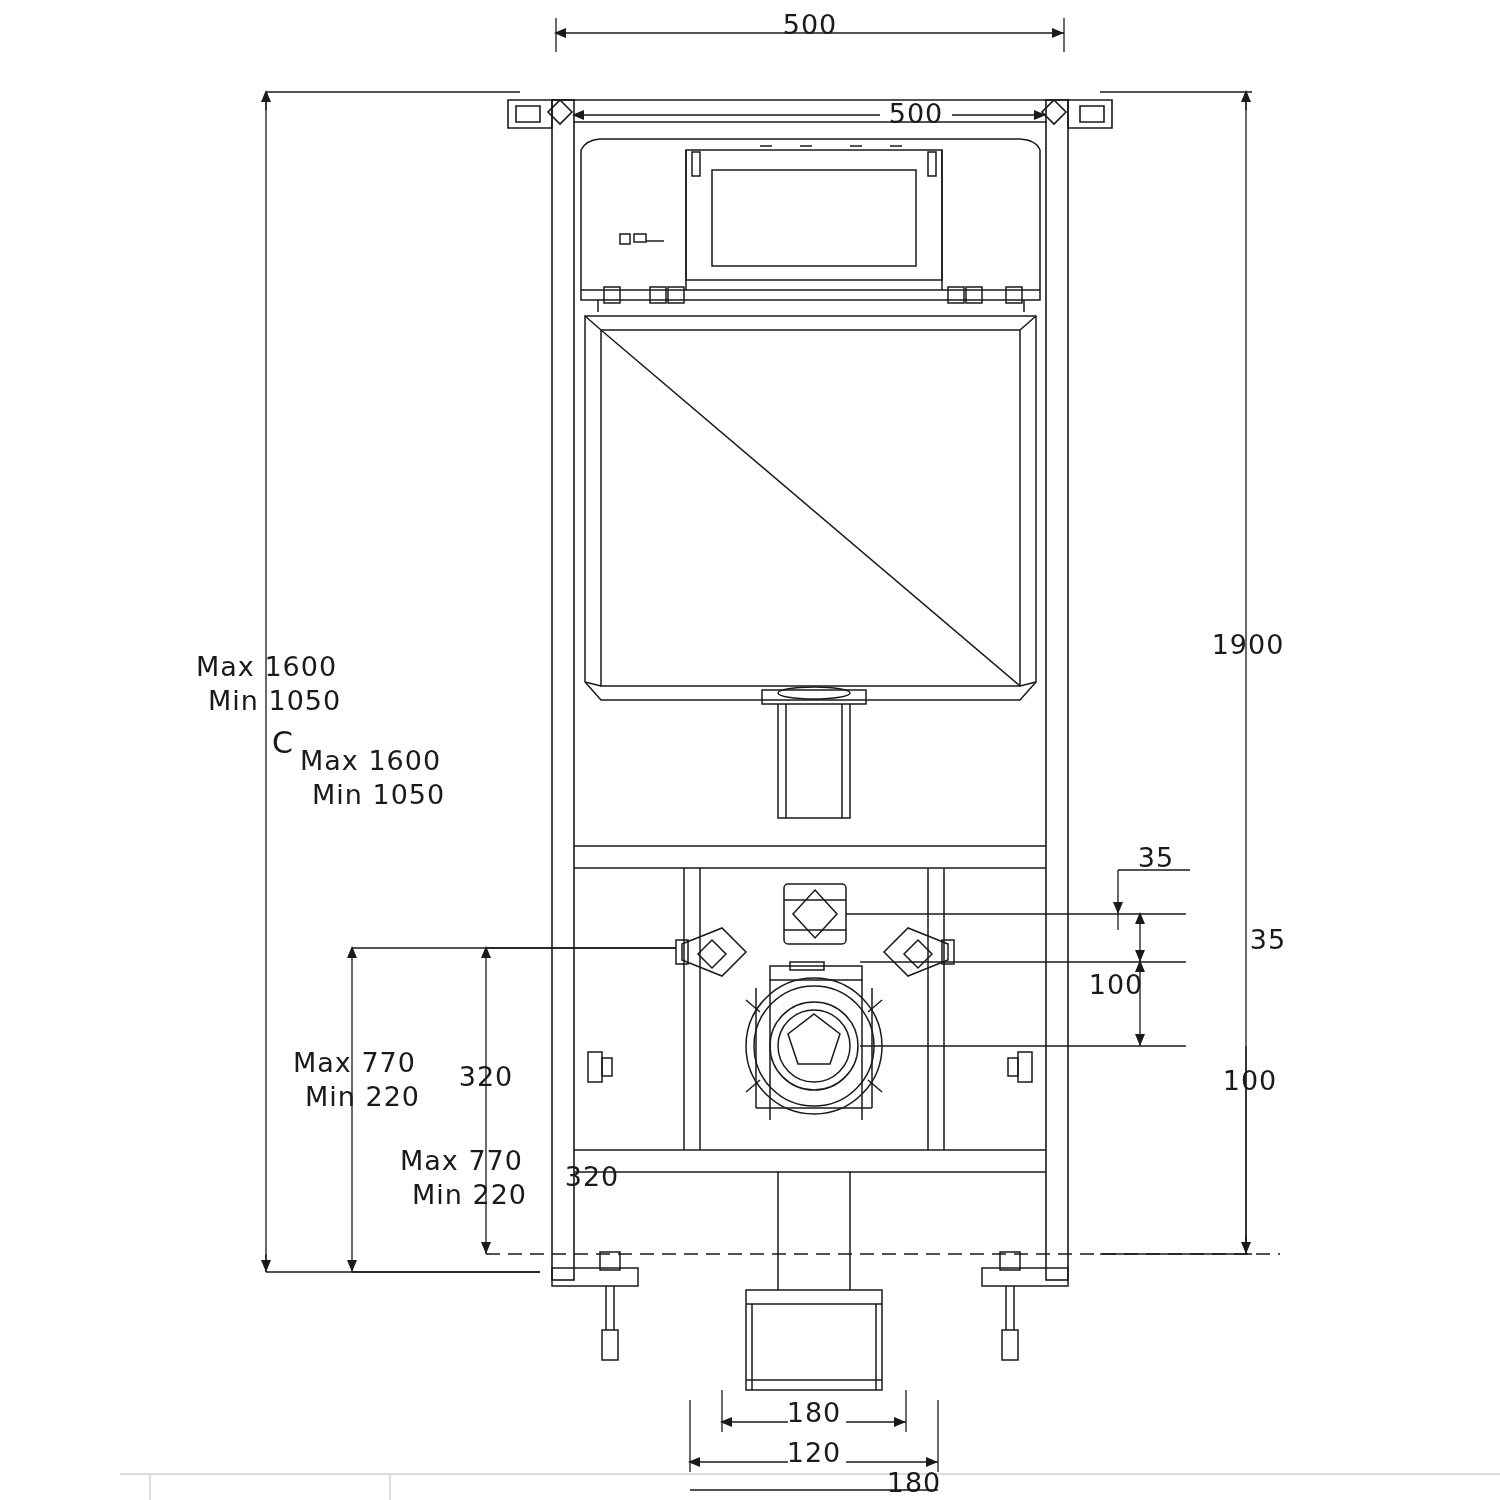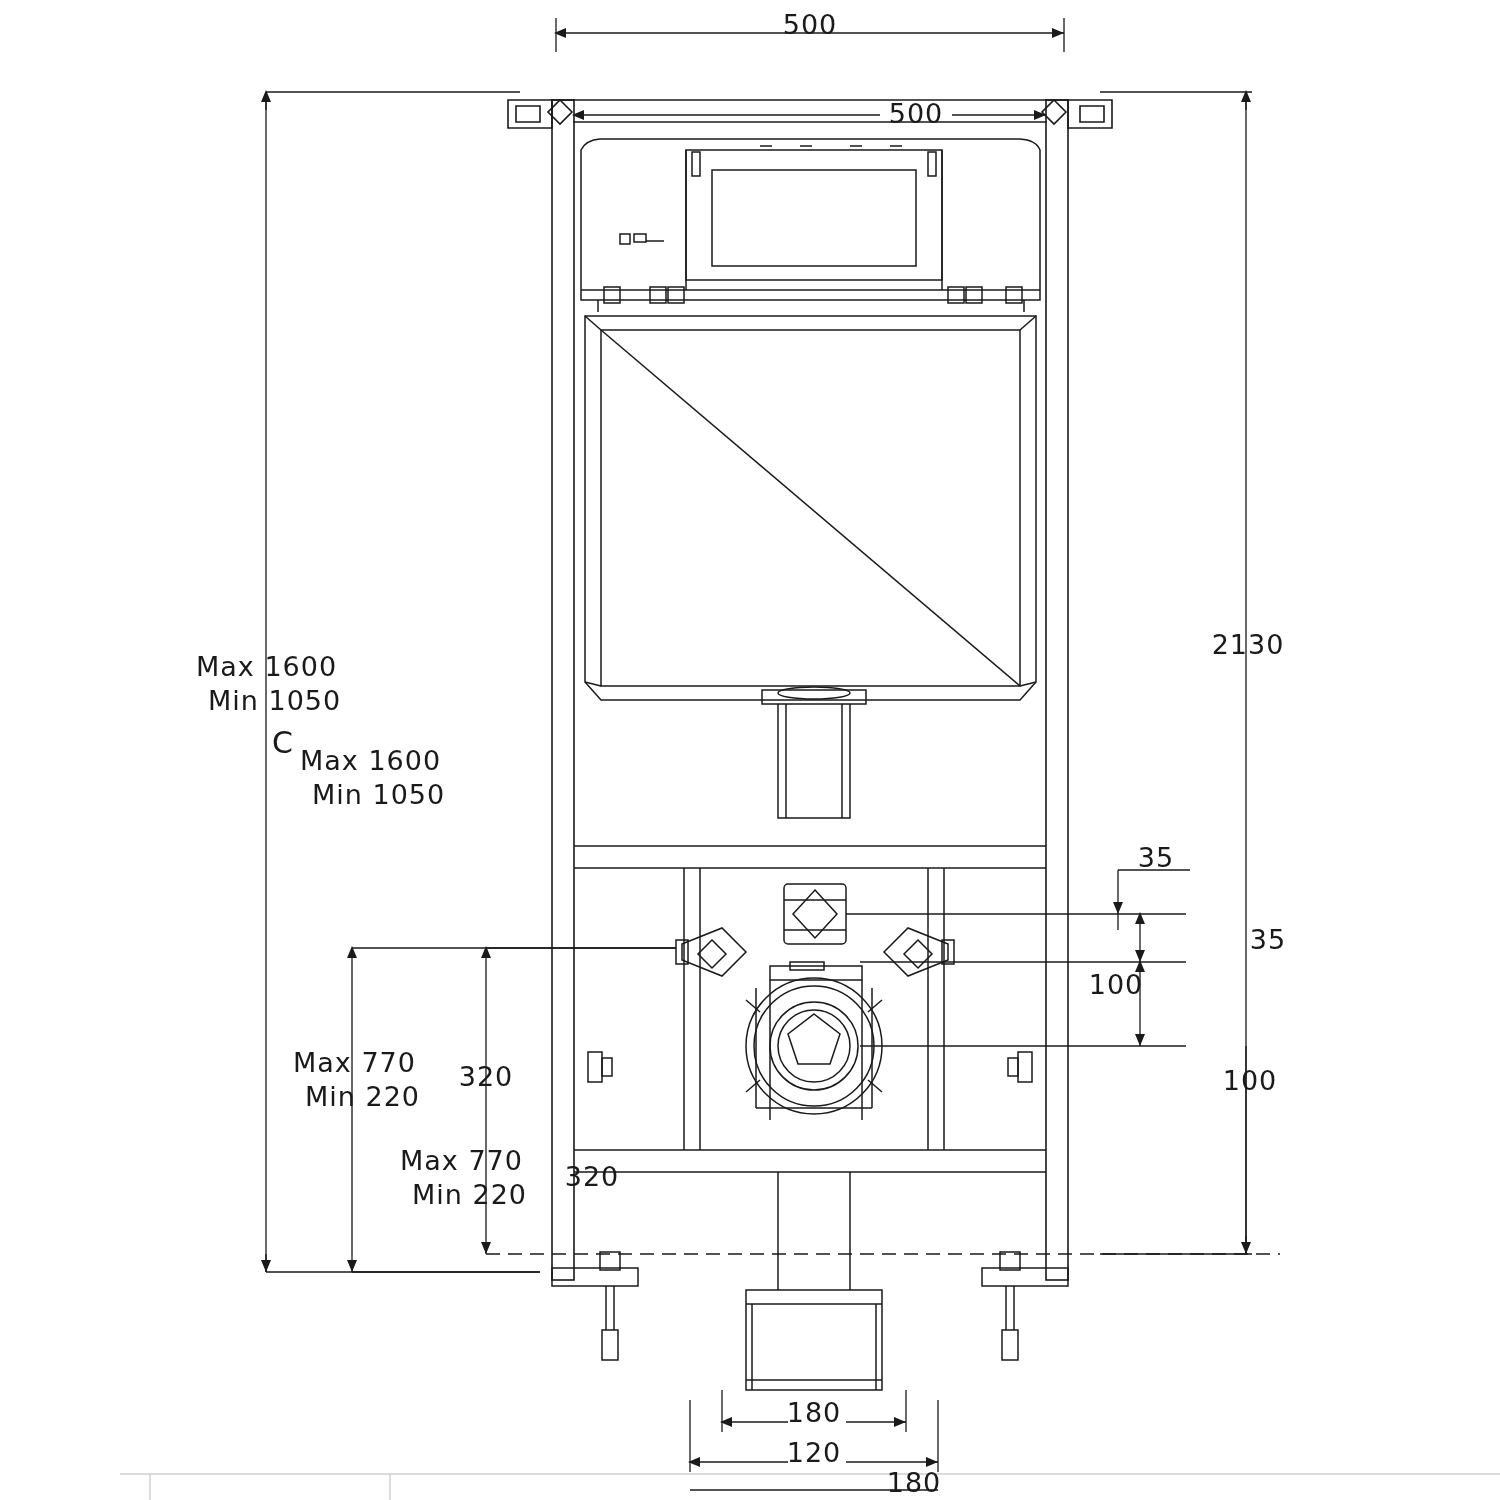--- a/index.html
+++ b/index.html
@@ -224,7 +224,7 @@
 <div class="dimtext ctr" style="left:810px;top:8px;">500</div>
 <div class="dimtext ctr" style="left:916px;top:97px;">500</div>
 
-<div class="dimtext ctr" style="left:1248px;top:628px;">2130</div>
+<div class="dimtext ctr" style="left:1248px;top:628px;">1900</div>
 
 <div class="dimtext" style="left:196px;top:650px;">Max 1600</div>
 <div class="dimtext" style="left:208px;top:684px;">Min 1050</div>

